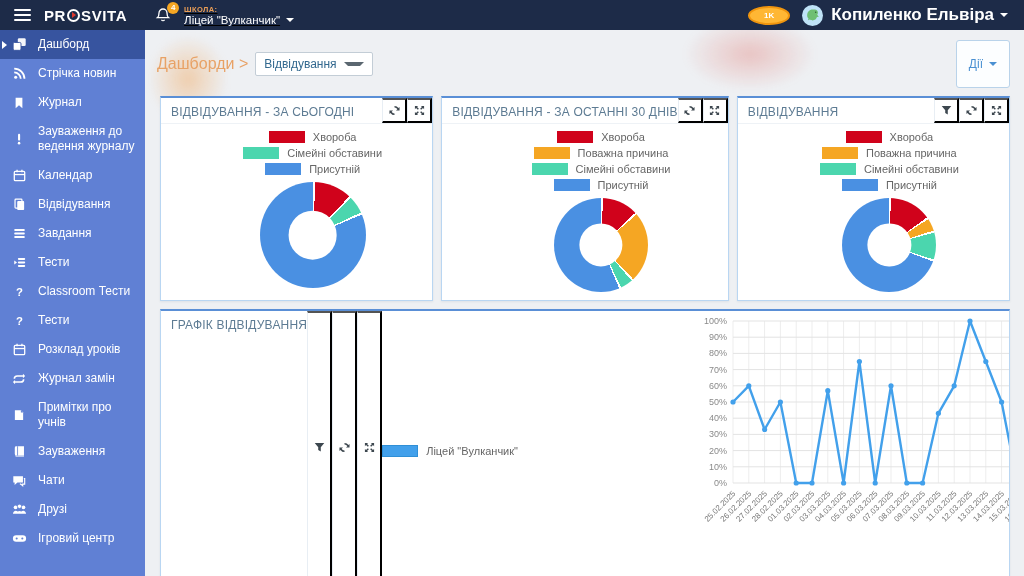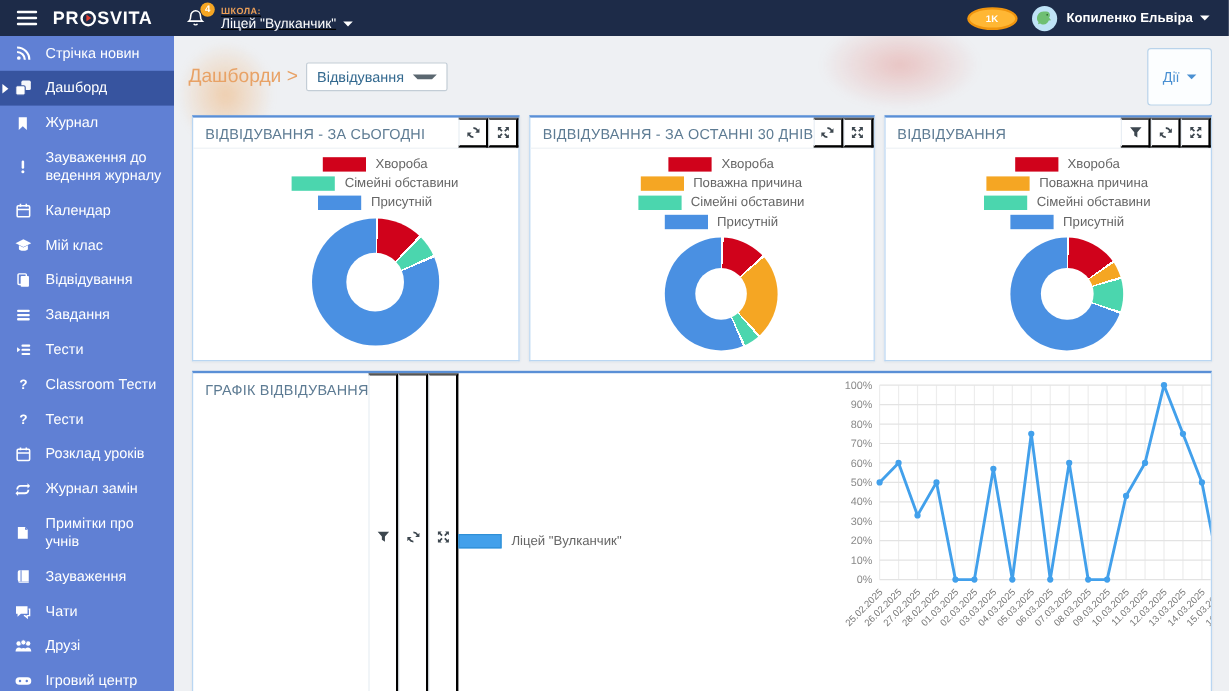--- a/index.html
+++ b/index.html
@@ -20,7 +20,7 @@
   .spacer { flex:1; }
   .coin { width:42px; height:19px; border-radius:50%; background:#ffb734; border:2px solid #f0950e; color:#fff; font-size:8px; font-weight:bold; display:flex; align-items:center; justify-content:center; margin-right:12px; cursor:pointer;margin-left:24px; }
   .avatar { width:21px; height:21px; border-radius:50%; background:#bfe3f7; margin-right:8px; display:flex; align-items:center; justify-content:center; overflow:hidden; cursor:pointer; }
-  .user-name { color:#fff; font-size:11px; font-weight:bold; margin-right:16px; display:flex; align-items:center; cursor:pointer; }
+  .user-name { color:#fff; font-size:17px; font-weight:bold; margin-right:16px; display:flex; align-items:center; cursor:pointer; }
   .caret { width:0; height:0; border-left:4px solid transparent; border-right:4px solid transparent; border-top:4px solid currentColor; display:inline-block; margin-left:6px; }
 
   

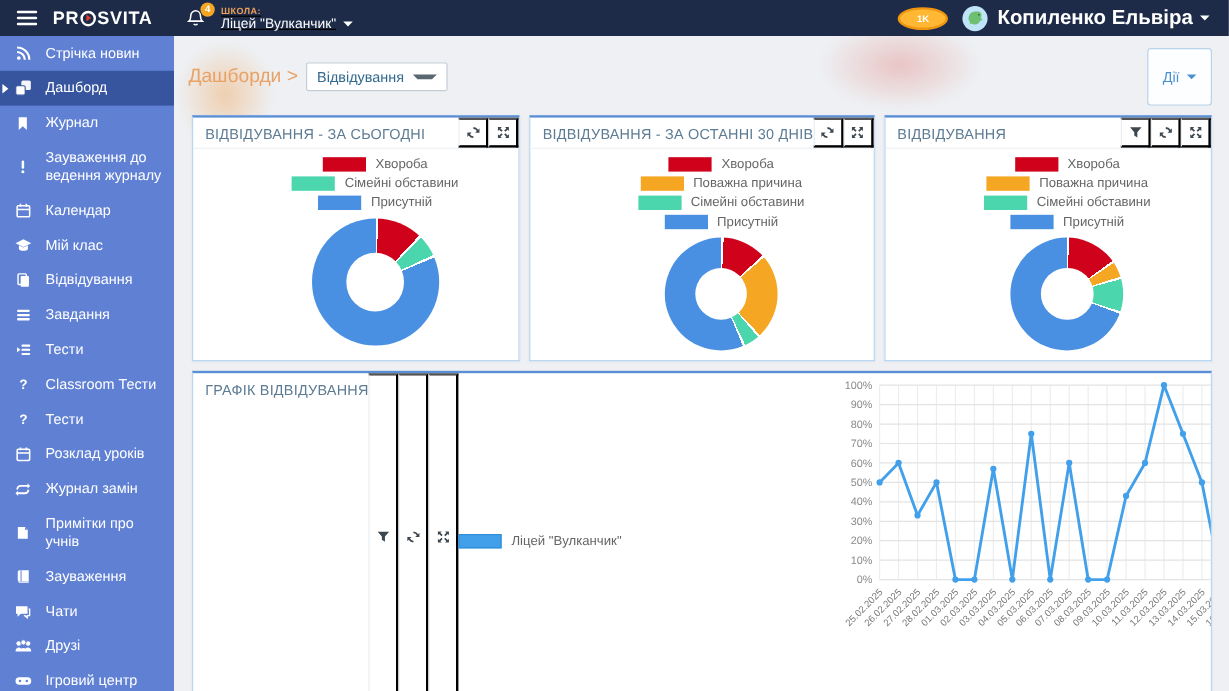--- a/index.html
+++ b/index.html
@@ -107,6 +107,15 @@
 </header>
 
 <aside class="sidebar" id="sidebar">
+    <div class="side-item active">
+      <span class="ic">
+        <svg viewBox="0 0 16 16" width="15" height="15">
+          <rect x="6.2" y="1.2" width="8.4" height="8.4" rx="1.4" fill="rgba(255,255,255,.95)"></rect>
+          <rect x="1.2" y="5.8" width="8.4" height="8.4" rx="1.4" fill="#fff" stroke="#37549f" stroke-width="1"></rect>
+        </svg>
+      </span>
+      <span class="lbl">Дашборд</span>
+    </div>
     <div class="side-item">
       <span class="ic">
         <svg viewBox="0 0 16 16" width="13" height="13">
@@ -116,15 +125,6 @@
         </svg>
       </span>
       <span class="lbl">Стрічка новин</span>
-    </div>
-    <div class="side-item active">
-      <span class="ic">
-        <svg viewBox="0 0 16 16" width="15" height="15">
-          <rect x="6.2" y="1.2" width="8.4" height="8.4" rx="1.4" fill="rgba(255,255,255,.95)"></rect>
-          <rect x="1.2" y="5.8" width="8.4" height="8.4" rx="1.4" fill="#fff" stroke="#37549f" stroke-width="1"></rect>
-        </svg>
-      </span>
-      <span class="lbl">Дашборд</span>
     </div>
     <div class="side-item">
       <span class="ic">

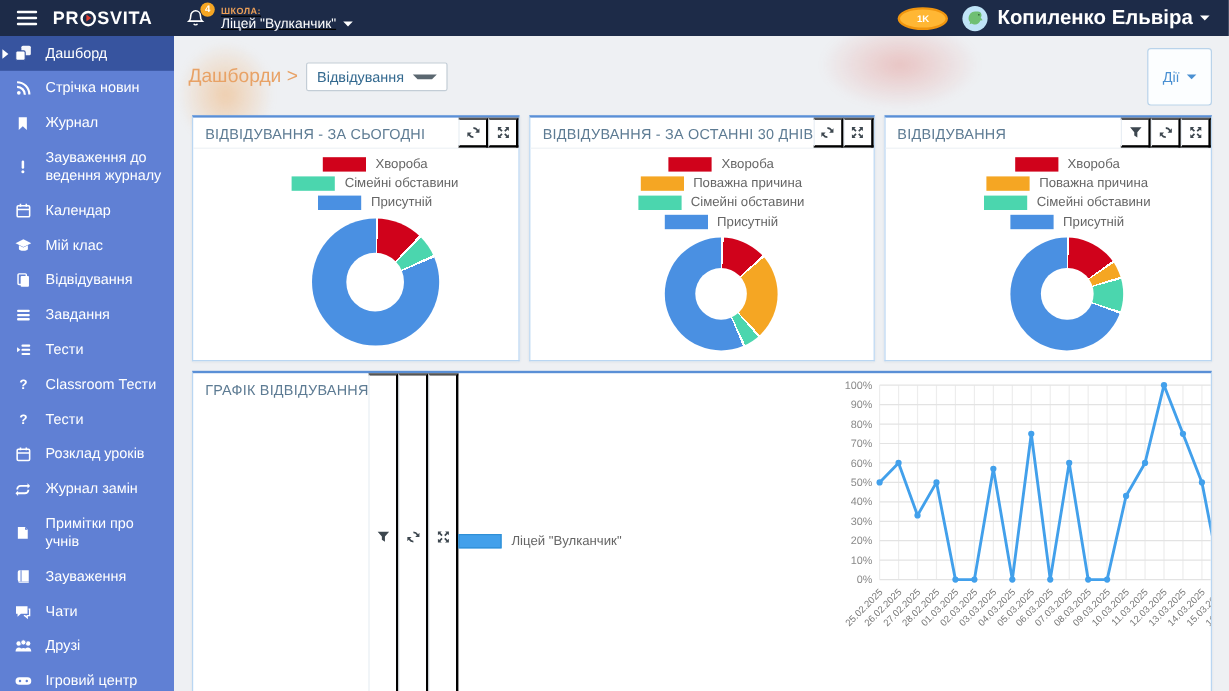--- a/index.html
+++ b/index.html
@@ -153,15 +153,6 @@
         </svg>
       </span>
       <span class="lbl">Календар</span>
-    </div>
-    <div class="side-item">
-      <span class="ic">
-        <svg viewBox="0 0 16 16" width="15" height="15">
-          <path d="M8 2.5 15 6 8 9.5 1 6z" fill="#fff"></path>
-          <path d="M4 7.8v3.4c0 .9 1.8 1.6 4 1.6s4-.7 4-1.6V7.8l-4 2z" fill="#fff"></path>
-        </svg>
-      </span>
-      <span class="lbl">Мій клас</span>
     </div>
     <div class="side-item">
       <span class="ic">

